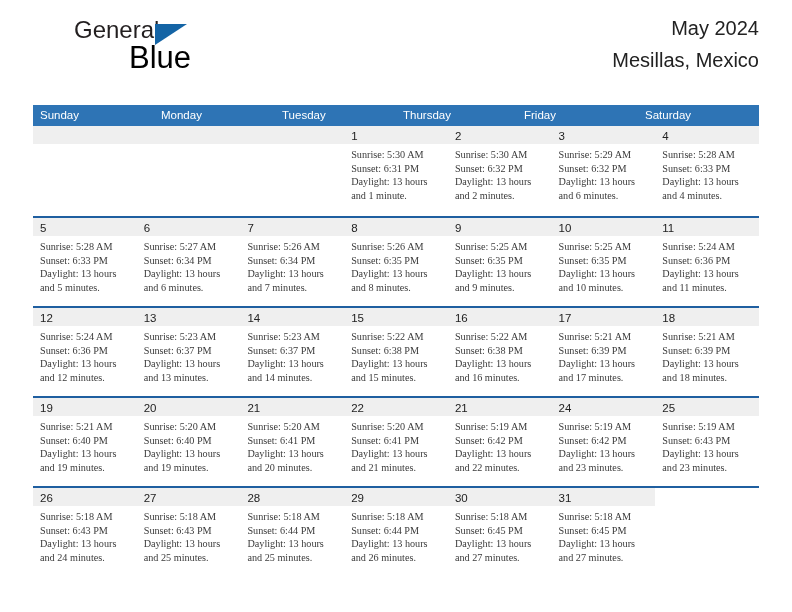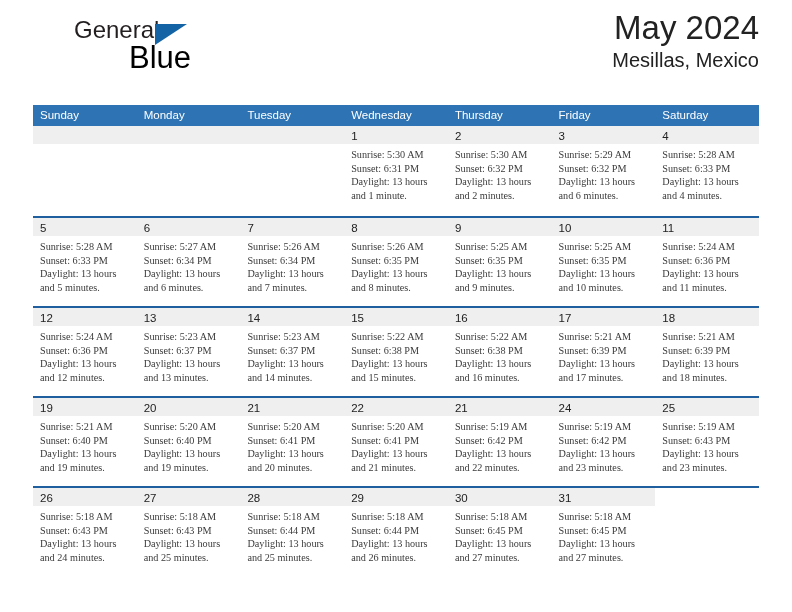--- a/index.html
+++ b/index.html
@@ -71,7 +71,7 @@
     text-align: right;
   }
   .cal-title {
-    font-size: 33px;
+    font-size: 20px;
     line-height: 32px;
     color: #222222;
     font-weight: normal;

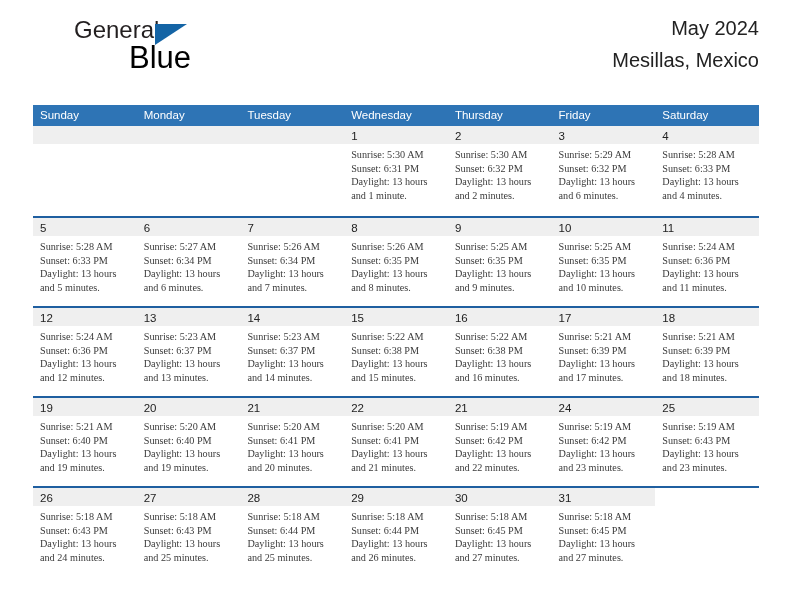--- a/index.html
+++ b/index.html
@@ -174,7 +174,6 @@
       <div class="weekday">Sunday</div>
       <div class="weekday">Monday</div>
       <div class="weekday">Tuesday</div>
-      <div class="weekday">Wednesday</div>
       <div class="weekday">Thursday</div>
       <div class="weekday">Friday</div>
       <div class="weekday">Saturday</div>

